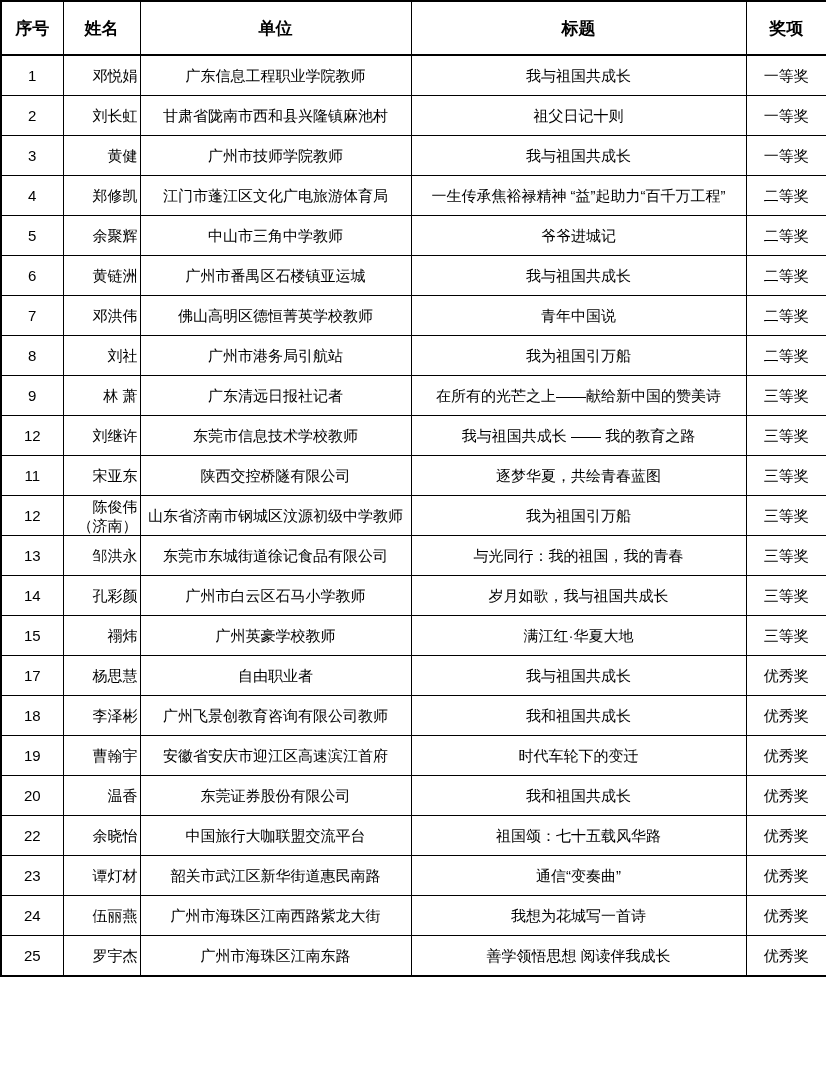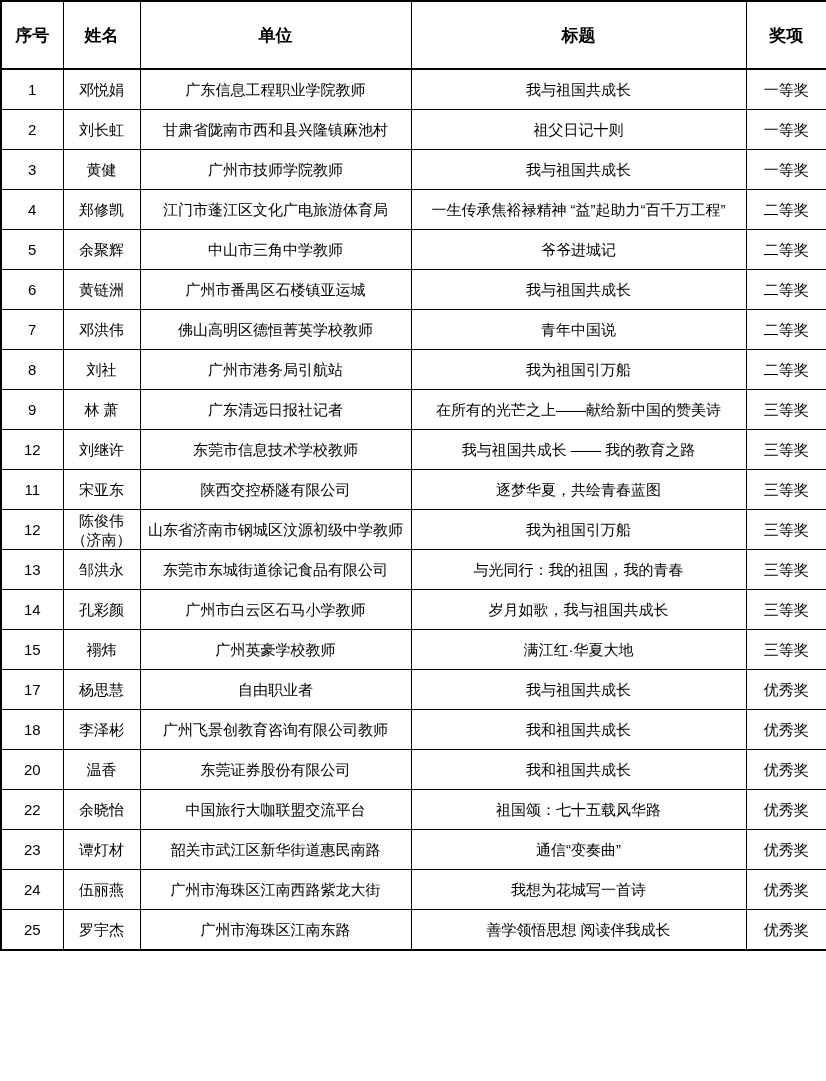--- a/index.html
+++ b/index.html
@@ -35,7 +35,7 @@
     font-weight: bold;
     text-align: center;
     vertical-align: middle;
-    padding: 15px 2px;
+    padding: 8px 2px;
   }
   table.awards td {
     border: 1px solid #000000;

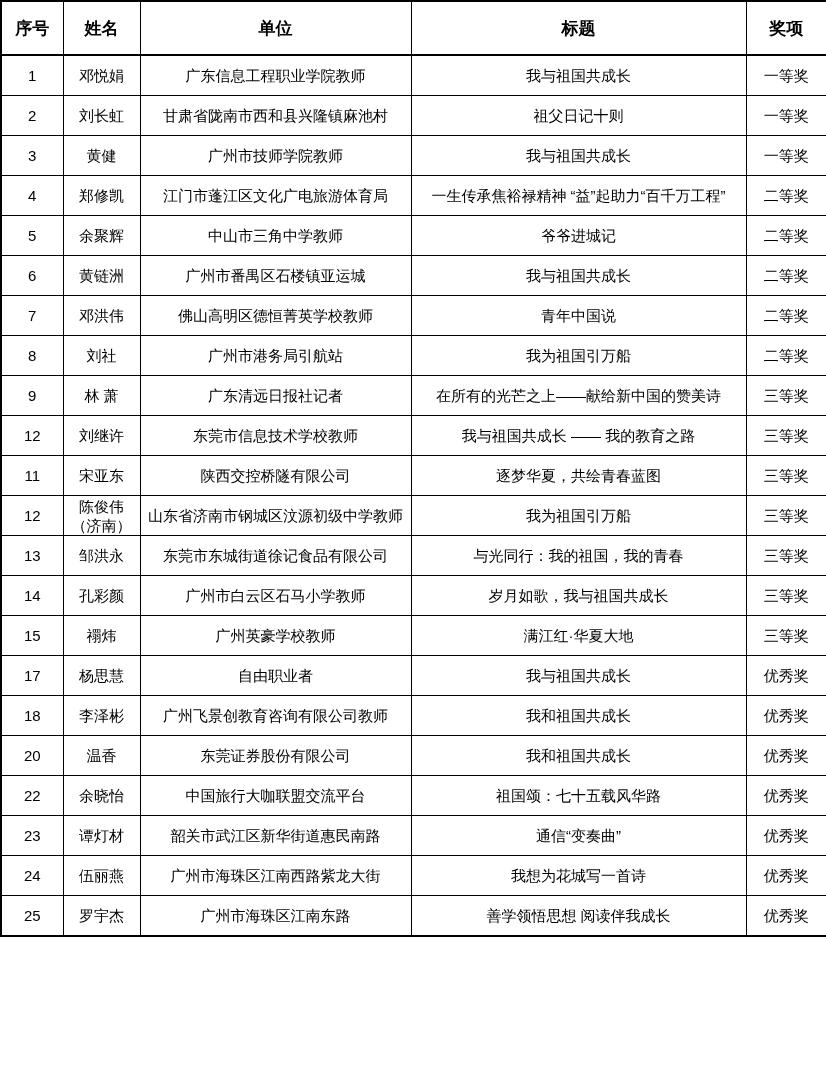--- a/index.html
+++ b/index.html
@@ -50,6 +50,7 @@
   }
   table.awards td.name-cell {
     white-space: pre-line;
+    text-align: right;
   }
 </style>
 </head>

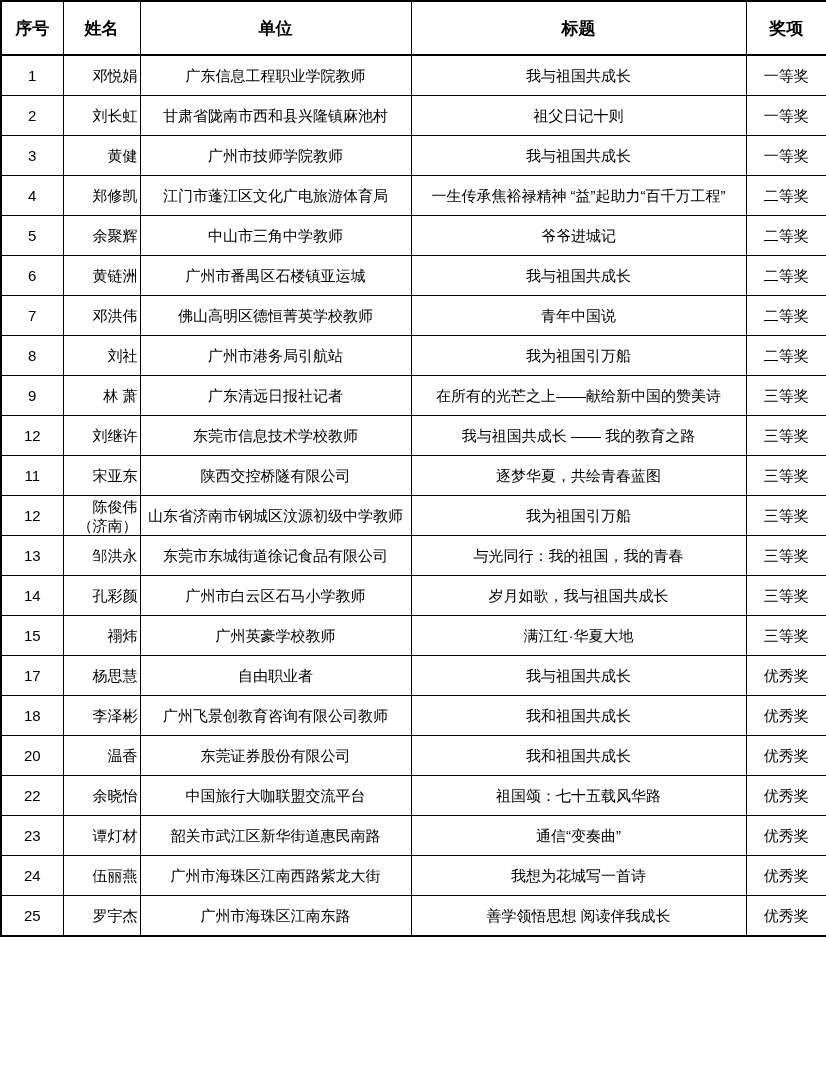--- a/index.html
+++ b/index.html
@@ -196,6 +196,13 @@
           <td class="award-cell">优秀奖</td>
         </tr>
         <tr>
+          <td class="row-number-cell">19</td>
+          <td class="name-cell">曹翰宇</td>
+          <td class="unit-cell">安徽省安庆市迎江区高速滨江首府</td>
+          <td class="title-cell">时代车轮下的变迁</td>
+          <td class="award-cell">优秀奖</td>
+        </tr>
+        <tr>
           <td class="row-number-cell">20</td>
           <td class="name-cell">温香</td>
           <td class="unit-cell">东莞证券股份有限公司</td>

